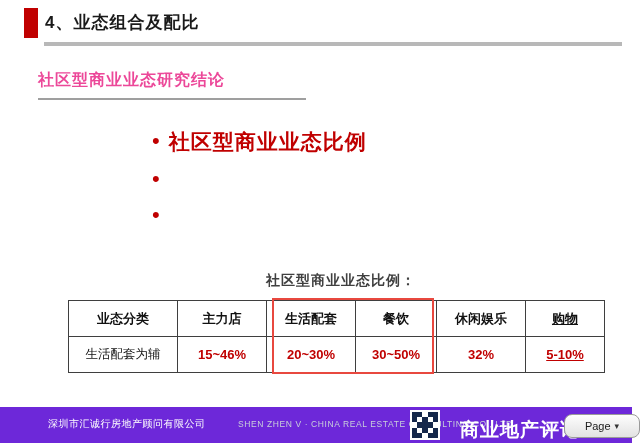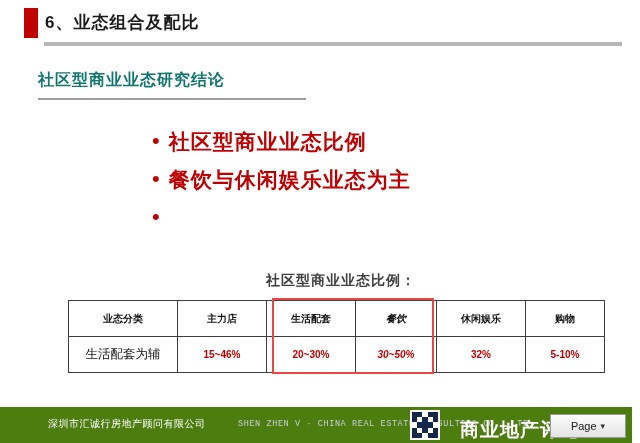--- a/index.html
+++ b/index.html
@@ -249,7 +249,7 @@
 
   <div class="header">
     <div class="header-redbar"></div>
-    <div class="header-title">6、业态组合及配比</div>
+    <div class="header-title">4、业态组合及配比</div>
     <div class="header-underline"></div>
   </div>
 

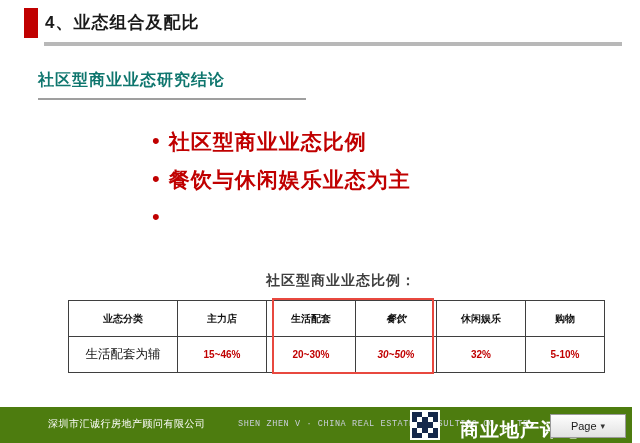--- a/index.html
+++ b/index.html
@@ -62,7 +62,7 @@
     top: 70px;
     font-size: 16px;
     font-weight: bold;
-    color: #0f766e;
+    color: #ec4899;
     letter-spacing: 1px;
   }
   .section-title-rule {

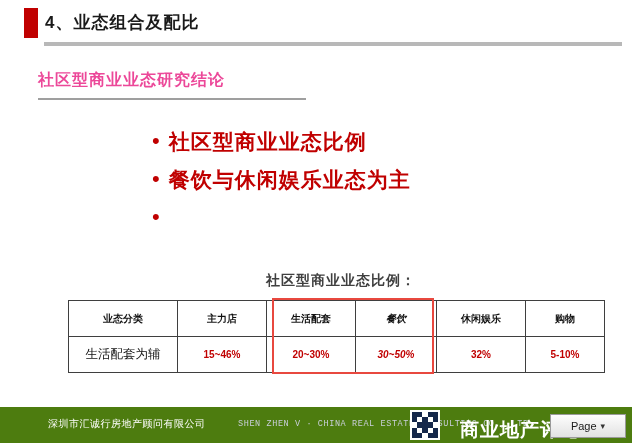--- a/index.html
+++ b/index.html
@@ -263,7 +263,6 @@
     </div>
     <div class="bullet-row">
       <span class="bullet-dot">•</span>
-      <span class="bullet-text">餐饮与休闲娱乐业态为主</span>
     </div>
     <div class="bullet-row">
       <span class="bullet-dot">•</span>

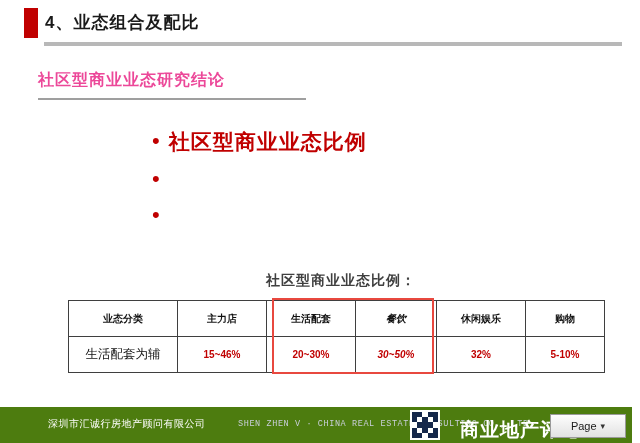--- a/index.html
+++ b/index.html
@@ -131,7 +131,7 @@
     height: 35px;
     text-align: center;
     vertical-align: middle;
-    font-size: 10px;
+    font-size: 13px;
     color: #111111;
     font-weight: bold;
     padding: 0 2px;

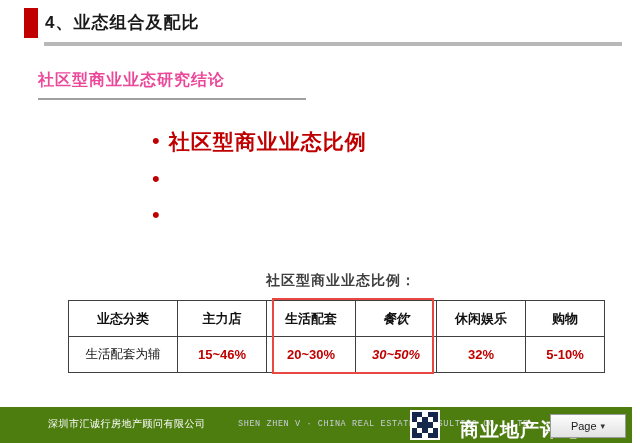--- a/index.html
+++ b/index.html
@@ -151,7 +151,7 @@
   table.biz td.col0 { width: 104px; }
   table.biz td.col1 { width: 84px; }
   table.biz td.col2 { width: 84px; }
-  table.biz td.col3 { width: 76px; font-style: italic; }
+  table.biz td.col3 { width: 76px; }
   table.biz td.col4 { width: 84px; }
   table.biz td.col5 { width: 74px; }
 

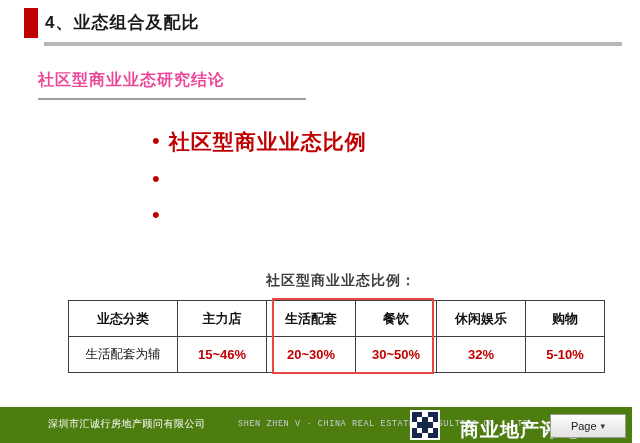--- a/index.html
+++ b/index.html
@@ -153,7 +153,7 @@
   table.biz td.col2 { width: 84px; }
   table.biz td.col3 { width: 76px; }
   table.biz td.col4 { width: 84px; }
-  table.biz td.col5 { width: 74px; }
+  table.biz td.col5 { width: 74px; text-decoration: underline; }
 
   .highlight-box {
     position: absolute;

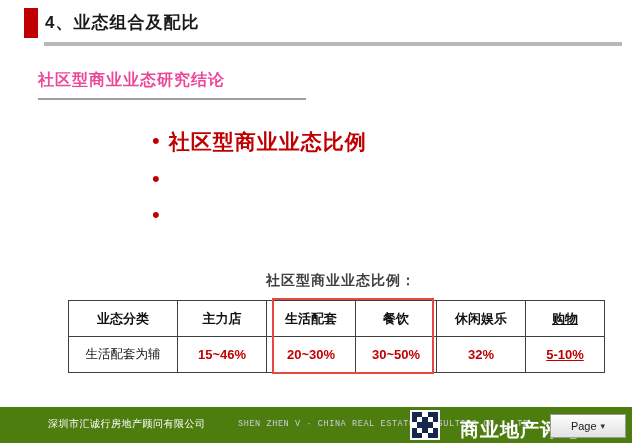--- a/index.html
+++ b/index.html
@@ -173,8 +173,7 @@
     bottom: 0;
     width: 632px;
     height: 36px;
-    background: #4d7c0f;
-    font-family: Liberation Mono, monospace;
+    background: #6d28d9;
   }
   .footer-left {
     position: absolute;

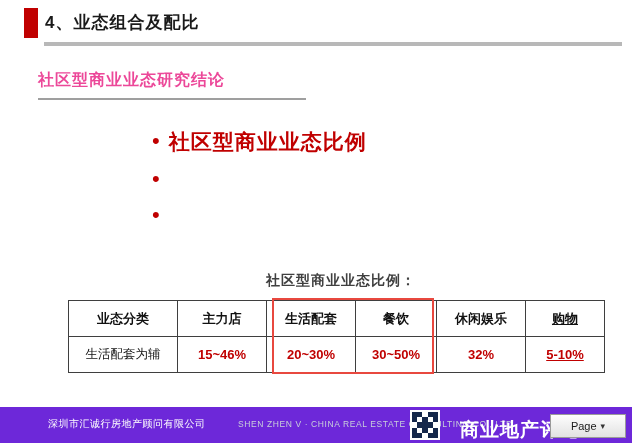--- a/index.html
+++ b/index.html
@@ -222,13 +222,13 @@
   
   .page-btn {
     position: absolute;
-    right: 14px;
+    right: 0;
     bottom: 5px;
     width: 74px;
     height: 22px;
     background: linear-gradient(#fdfdfd, #e2e2e2);
     border: 1px solid #9a9a9a;
-    border-radius: 0;
+    border-radius: 8px;
     display: flex;
     align-items: center;
     justify-content: center;

